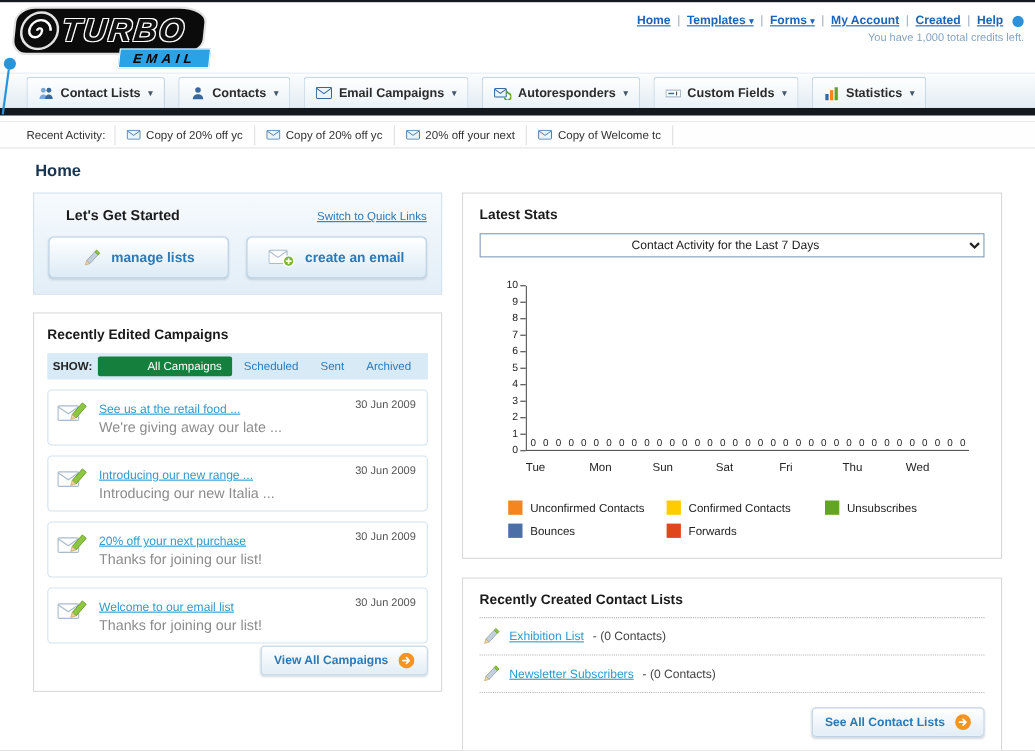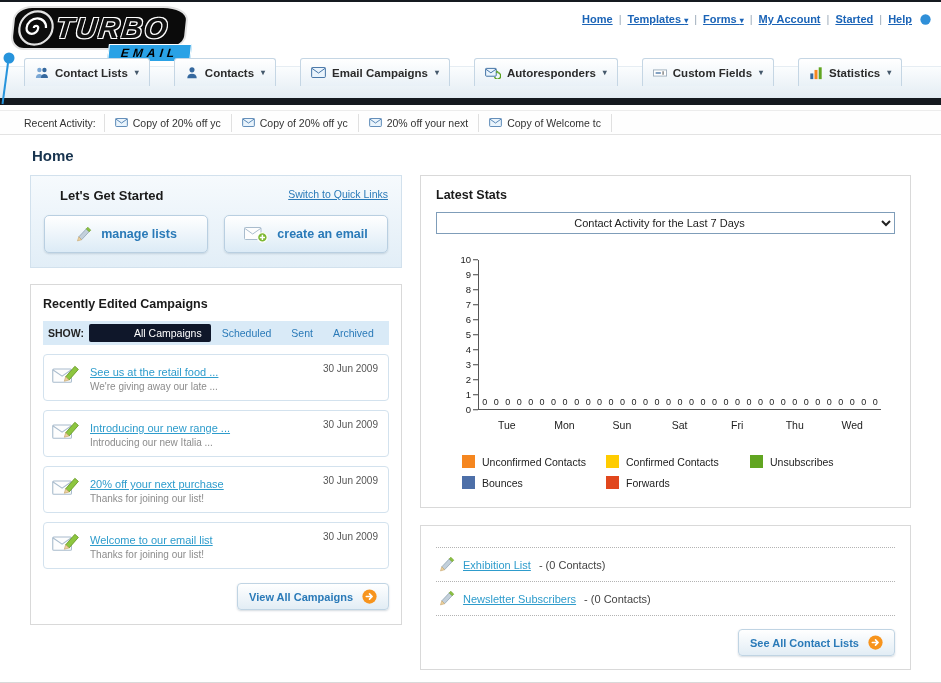--- a/index.html
+++ b/index.html
@@ -152,7 +152,7 @@
           <span class="sep">|</span>
           <a href="#" class="toplink">My Account</a>
           <span class="sep">|</span>
-          <a href="#" class="toplink">Started</a>
+          <a href="#" class="toplink">Created</a>
           <span class="sep">|</span>
           <a href="#" class="toplink">Help</a>
           <span class="icon help-badge">

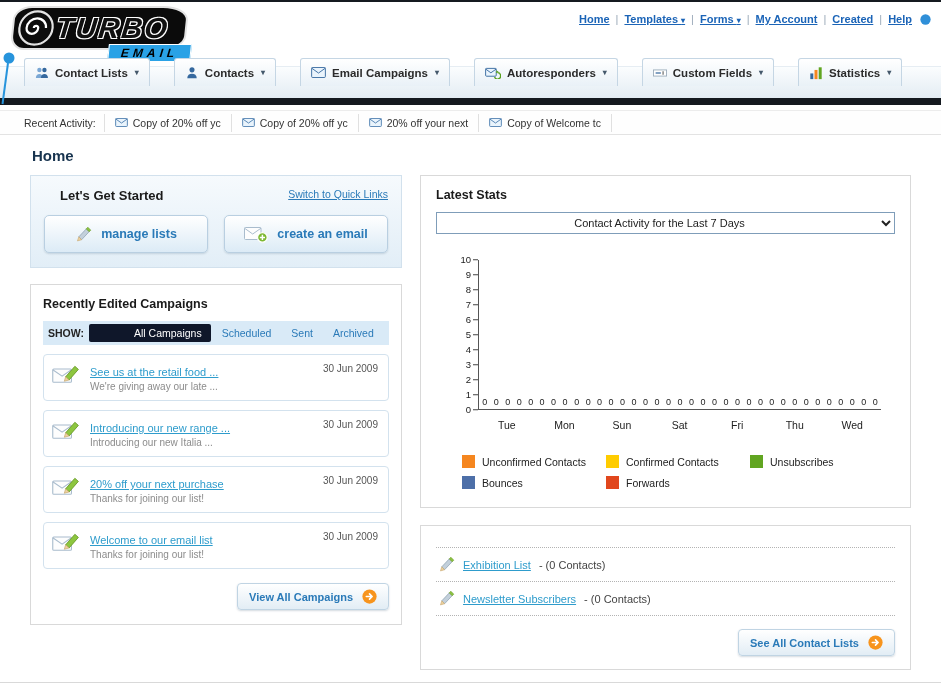--- a/index.html
+++ b/index.html
@@ -161,6 +161,7 @@
             </svg>
           </span>
         </div>
+      <div class="credits">You have 1,000 total credits left.</div>
     </div>
   </header>
 

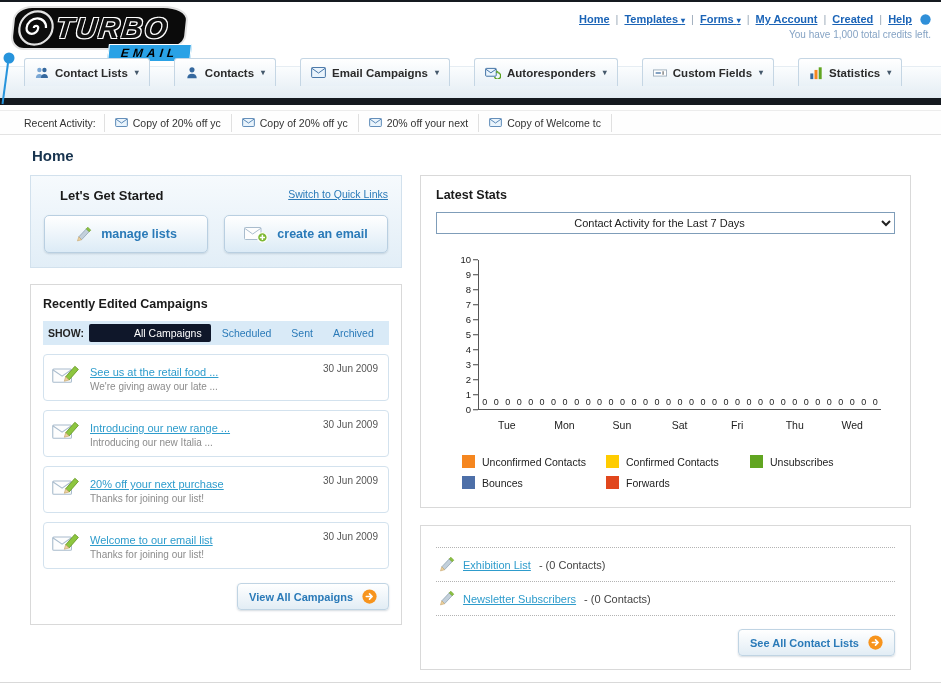--- a/index.html
+++ b/index.html
@@ -31,7 +31,7 @@
 
   
   .nav-row { background: linear-gradient(#fbfdfe, #e3ecf3); border-top: 1px solid #e6edf3;
-             padding: 4px 0 12px 24px; display: flex; gap: 24px; height: 32px; align-items: flex-end; position: relative; z-index: 2; }
+             padding: 4px 0 0 24px; display: flex; gap: 12px; height: 32px; align-items: flex-end; position: relative; z-index: 2; }
   .nav-tab { display: inline-flex; align-items: center; gap: 6px; background: linear-gradient(#ffffff, #e9f1f7);
              border: 1px solid #c5d6e4; border-bottom: none; border-radius: 3px 3px 0 0; padding: 0 10px;
              font-size: 11.5px; font-weight: bold; color: #2b2b2b; height: 28px; cursor: pointer; }

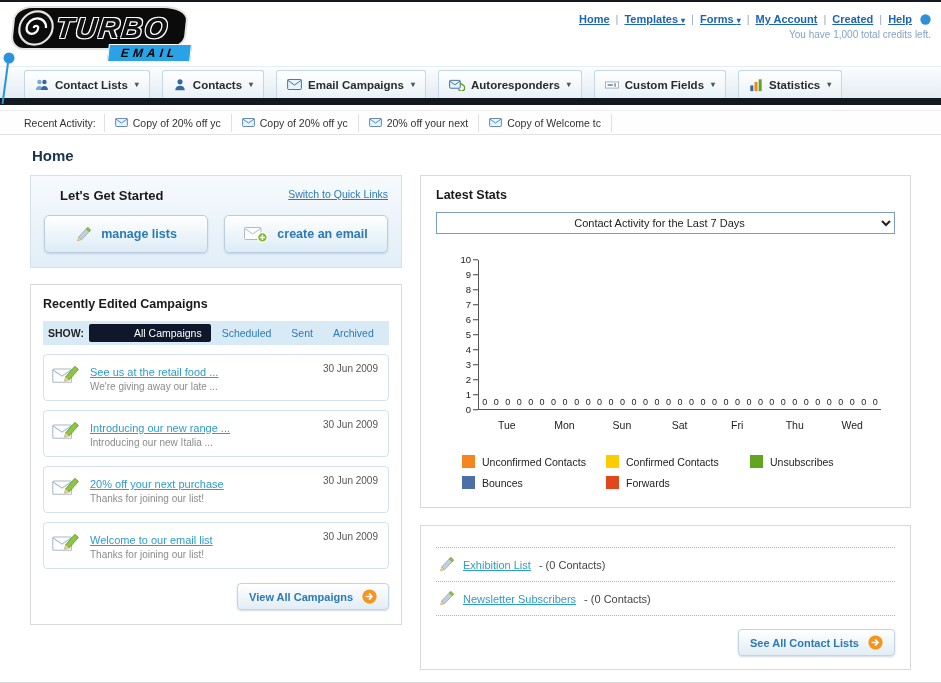--- a/index.html
+++ b/index.html
@@ -59,7 +59,7 @@
 
   
   .panel-gs { background: linear-gradient(#f6fafd, #e2eef7); border: 1px solid #d2e1ed; padding: 12px 13px 14px; }
-  .gs-head { display: flex; justify-content: space-between; align-items: flex-start; padding-left: 16px; }
+  .gs-head { display: flex; justify-content: space-between; align-items: flex-end; padding-left: 16px; }
   .gs-title { font-size: 13px; font-weight: bold; color: #1a1a1a; }
   .gs-link { font-size: 10.5px; color: #2a7ab8; text-decoration: underline; }
   .gs-buttons { display: flex; gap: 16px; margin-top: 12px; }

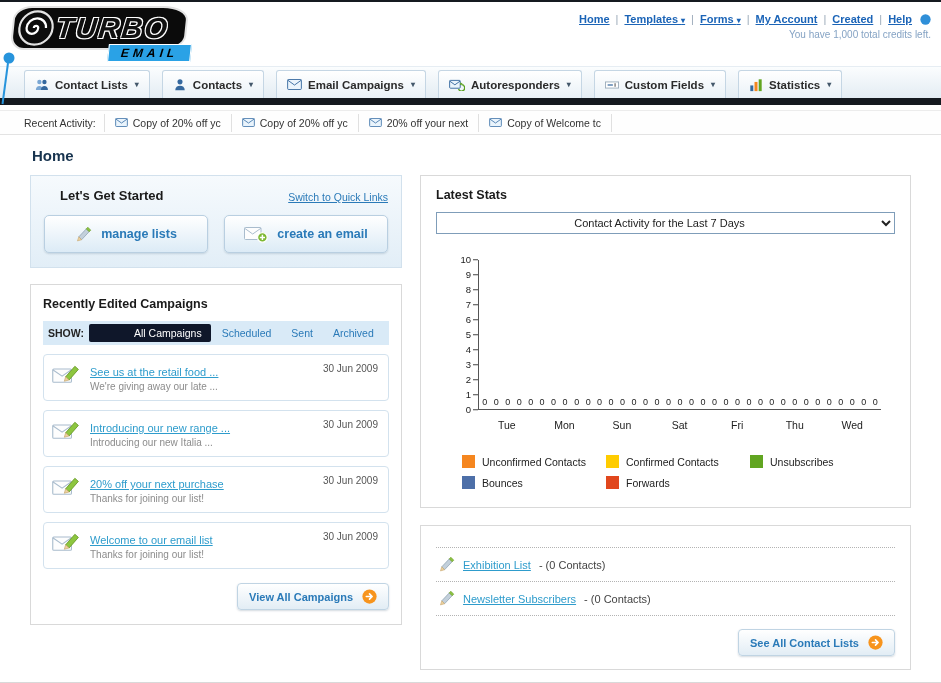--- a/index.html
+++ b/index.html
@@ -75,7 +75,7 @@
   .show-label { font-weight: bold; color: #222; margin-right: 5px; }
   .filters { display: inline-flex; gap: 2px; }
   .filter { color: #2a7ab8; text-decoration: none; padding: 3px 9px; border-radius: 2px; }
-  .filter.active { background: #0f172a; color: #fff; padding-left: 45px; }
+  .filter.active { background: #15803d; color: #fff; padding-left: 45px; }
   .camp-row { position: relative; display: flex; gap: 9px; align-items: flex-start;
               border: 1px solid #d3e2ee; border-radius: 4px; margin-top: 9px; padding: 7px 9px 8px 8px; cursor: pointer; }
   .camp-icon { margin-top: 1px; }

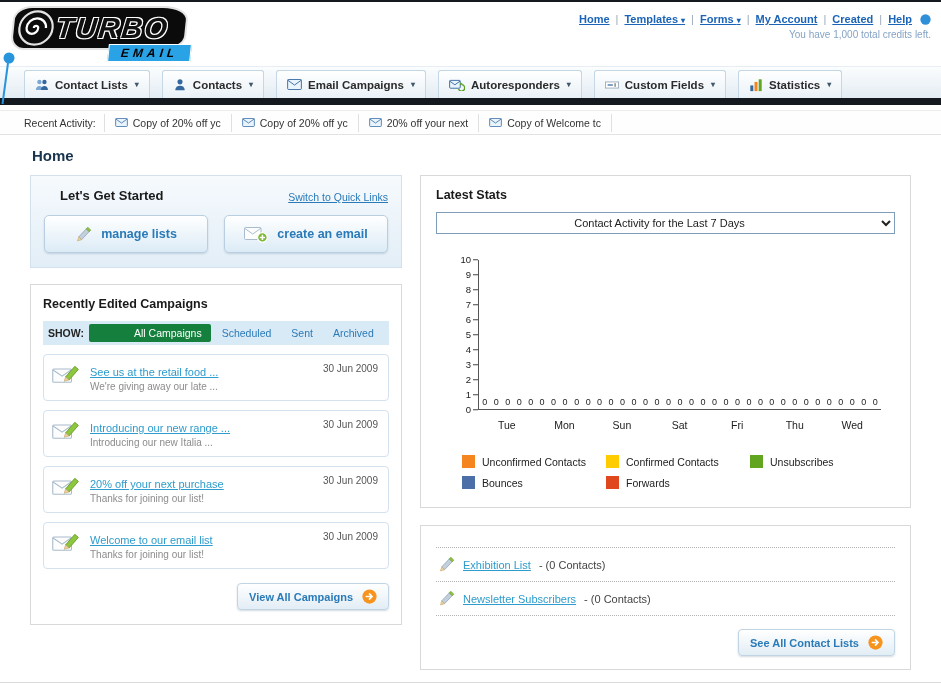--- a/index.html
+++ b/index.html
@@ -80,7 +80,7 @@
               border: 1px solid #d3e2ee; border-radius: 4px; margin-top: 9px; padding: 7px 9px 8px 8px; cursor: pointer; }
   .camp-icon { margin-top: 1px; }
   .camp-title { display: inline-block; font-size: 11px; color: #2e9ccc; text-decoration: underline; margin-bottom: 3px; }
-  .camp-sub { font-size: 10px; color: #8c8c8c; }
+  .camp-sub { font-size: 13px; color: #8c8c8c; }
   .camp-date { position: absolute; right: 10px; top: 8px; font-size: 10px; color: #555; }
   .view-all-row { display: flex; justify-content: flex-end; margin-top: 14px; }
   .btn { display: inline-flex; align-items: center; gap: 9px; background: linear-gradient(#ffffff, #e2edf5);

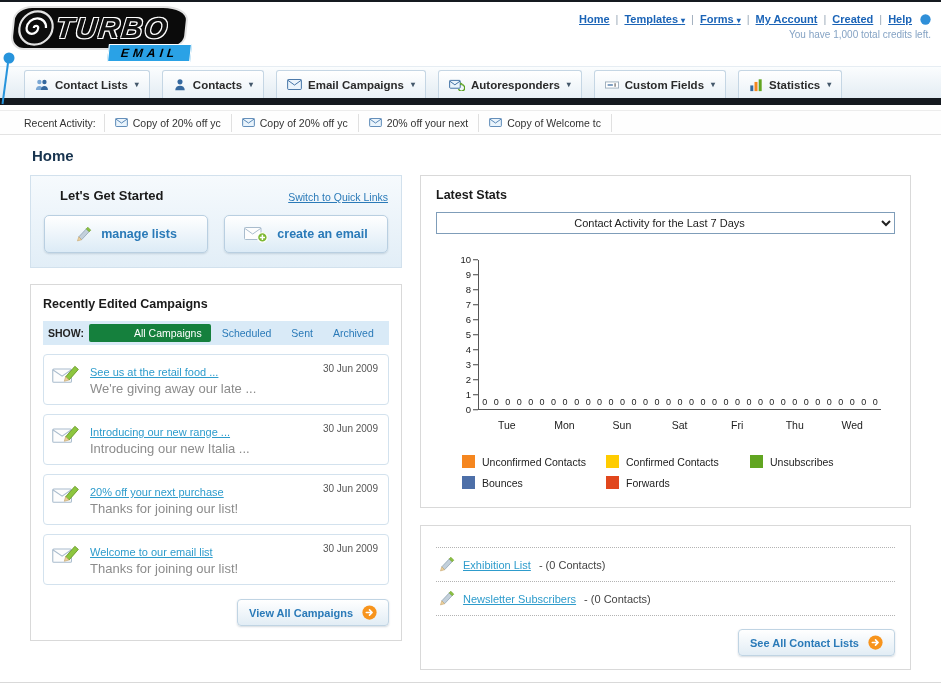--- a/index.html
+++ b/index.html
@@ -101,7 +101,7 @@
   .zero-row { position: absolute; left: 0; right: 0; bottom: 2px; display: flex; }
   .zero-group { flex: 1; text-align: center; font-size: 9px; color: #222; word-spacing: 4px; }
   .x-labels { display: flex; margin-top: 9px; }
-  .x-label { flex: 1; text-align: center; font-size: 10.5px; color: #222; }
+  .x-label { flex: 1; font-size: 10.5px; color: #222; }
   .legend { margin: 24px 0 4px 26px; display: flex; flex-wrap: wrap; row-gap: 8px; }
   .legend-item { width: 144px; display: flex; align-items: center; gap: 7px; font-size: 10.5px; color: #222; }
   .swatch { width: 13px; height: 13px; flex: none; display: inline-block; }

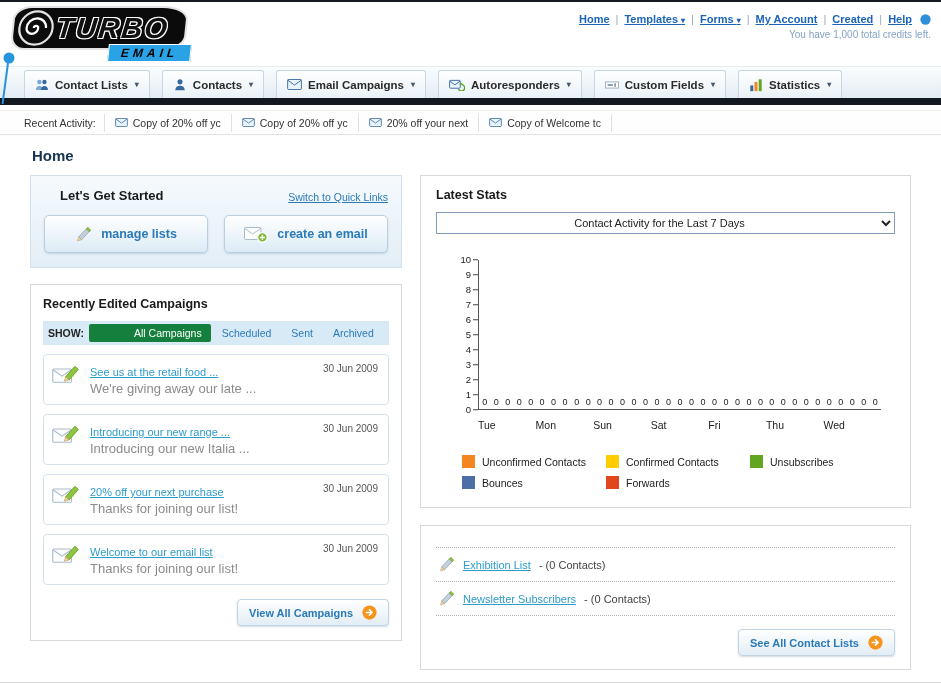--- a/index.html
+++ b/index.html
@@ -489,6 +489,7 @@
       </section>
 
       <section class="panel panel-lists">
+        <div class="panel-title">Recently Created Contact Lists</div>
         <div class="lists-body">
             <div class="list-item">
               <span class="icon list-icon">

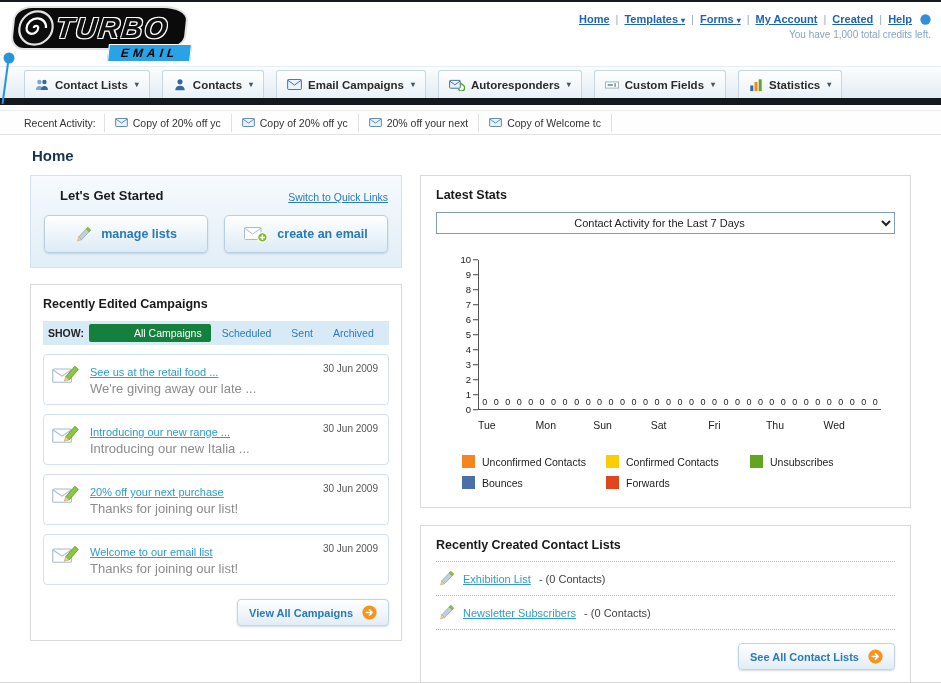--- a/index.html
+++ b/index.html
@@ -82,7 +82,7 @@
   .camp-title { display: inline-block; font-size: 11px; color: #2e9ccc; text-decoration: underline; margin-bottom: 3px; }
   .camp-sub { font-size: 13px; color: #8c8c8c; }
   .camp-date { position: absolute; right: 10px; top: 8px; font-size: 10px; color: #555; }
-  .view-all-row { display: flex; justify-content: flex-end; margin-top: 14px; }
+  .view-all-row { display: flex; justify-content: flex-end; margin-top: 2px; }
   .btn { display: inline-flex; align-items: center; gap: 9px; background: linear-gradient(#ffffff, #e2edf5);
          border: 1px solid #c0d4e3; border-radius: 4px; padding: 5px 11px; font-family: inherit;
          font-size: 11px; font-weight: bold; color: #2a7ab8; cursor: pointer; box-shadow: 0 1px 2px rgba(40,70,100,.2); }

